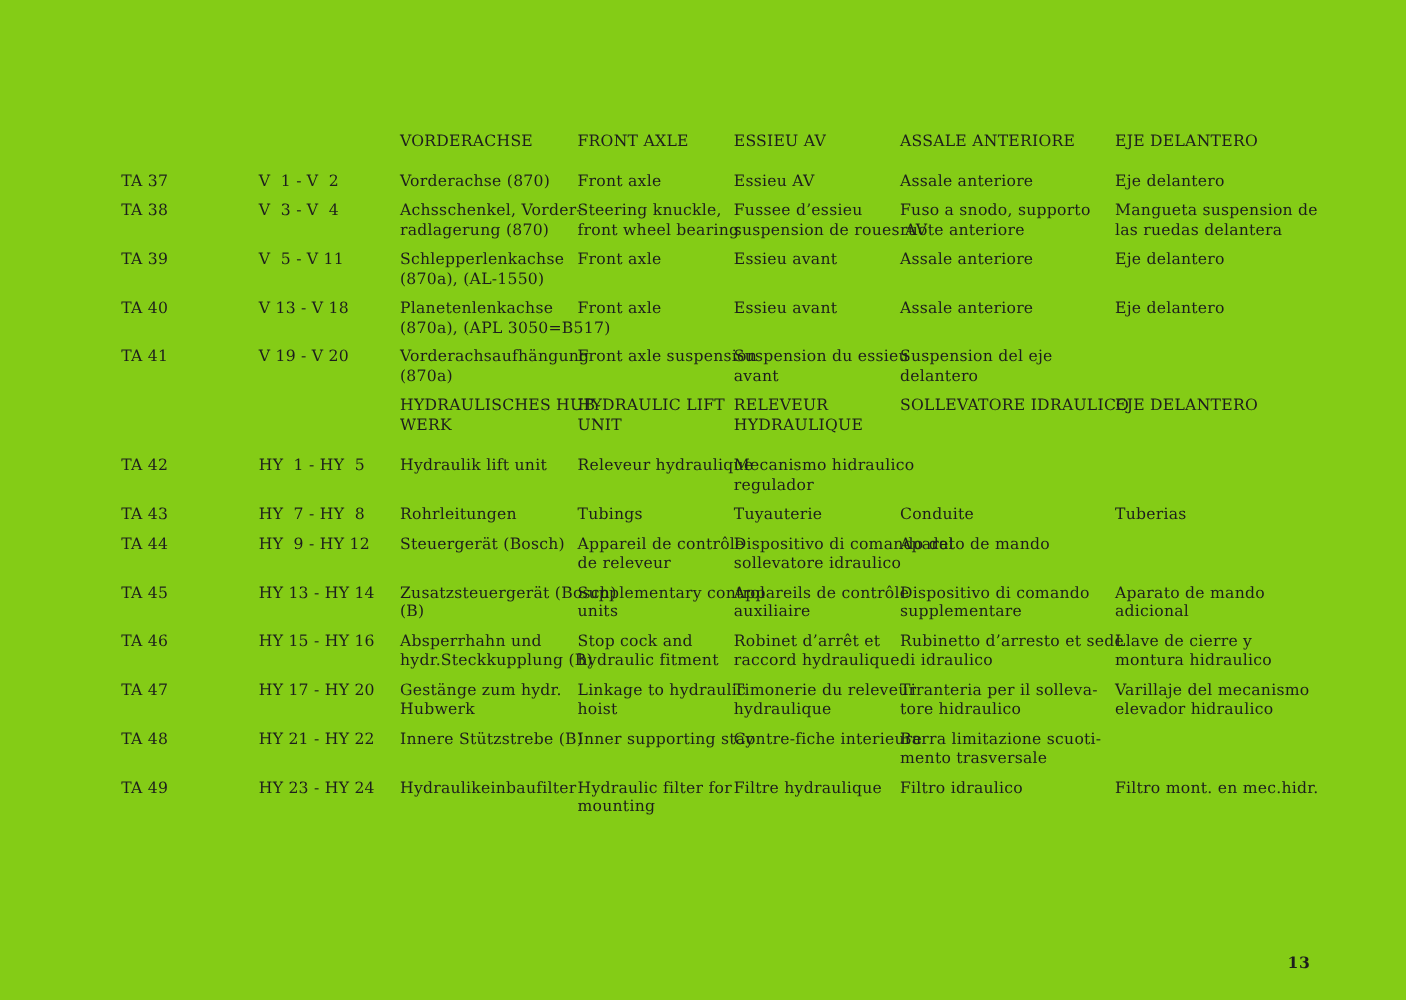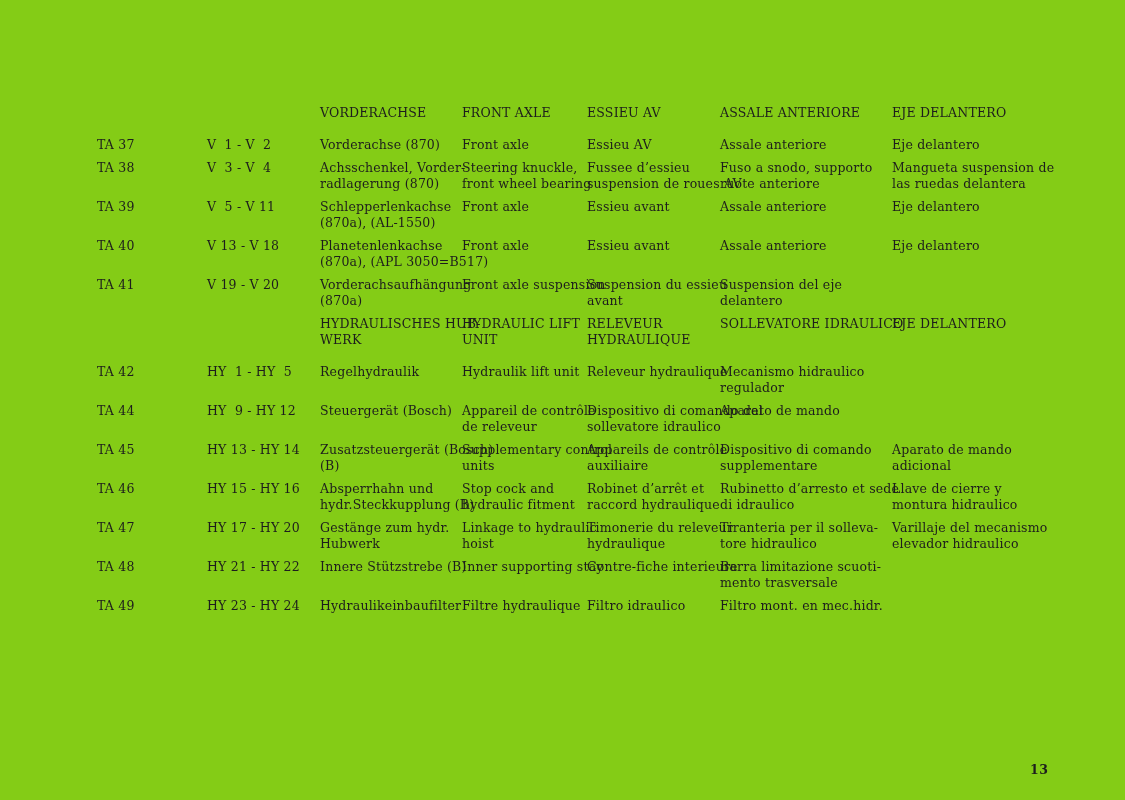--- a/index.html
+++ b/index.html
@@ -134,7 +134,6 @@
       <div class="row">
     <div class="cell ta">TA 42</div>
     <div class="cell code">HY  1 - HY  5</div>
-    <div class="cell de">Regelhydraulik</div>
     <div class="cell en">Hydraulik lift unit</div>
     <div class="cell fr">Releveur hydraulique</div>
     <div class="cell es">Mecanismo hidraulico

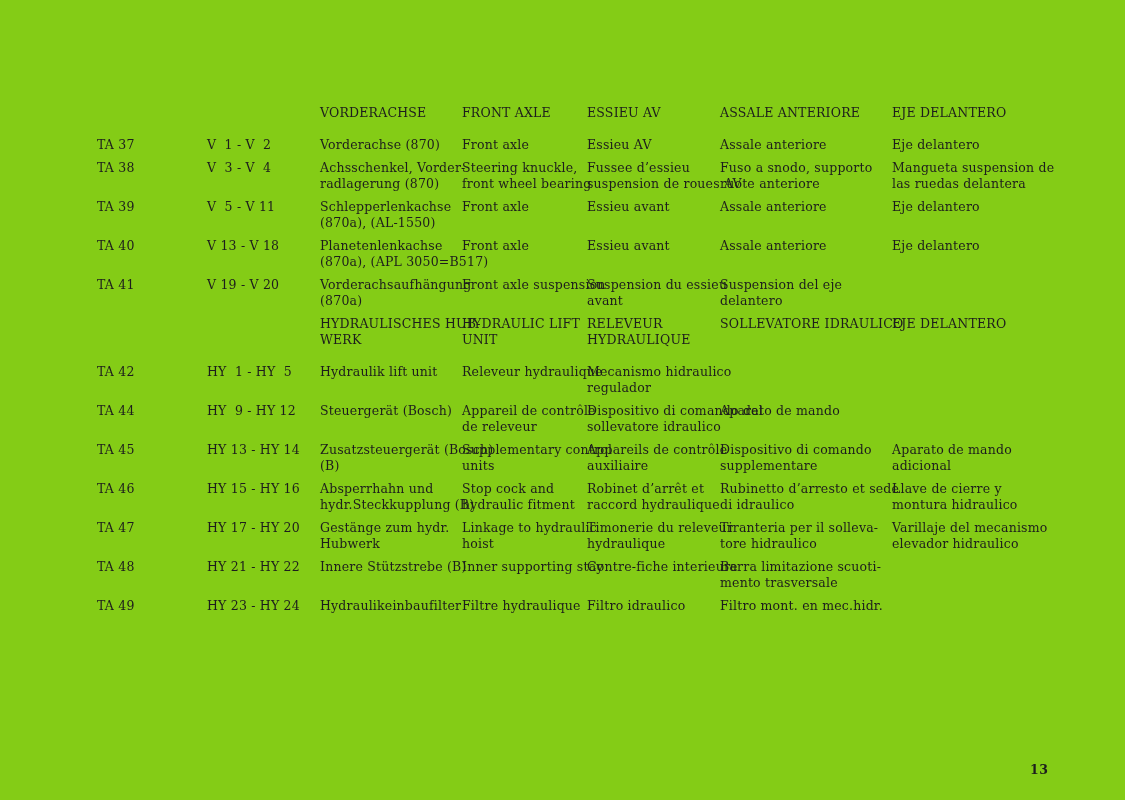--- a/index.html
+++ b/index.html
@@ -140,6 +140,15 @@
 regulador</div>
   </div>
       <div class="row">
+    <div class="cell ta">TA 43</div>
+    <div class="cell code">HY  7 - HY  8</div>
+    <div class="cell de">Rohrleitungen</div>
+    <div class="cell en">Tubings</div>
+    <div class="cell fr">Tuyauterie</div>
+    <div class="cell it">Conduite</div>
+    <div class="cell es">Tuberias</div>
+  </div>
+      <div class="row">
     <div class="cell ta">TA 44</div>
     <div class="cell code">HY  9 - HY 12</div>
     <div class="cell de">Steuergerät (Bosch)</div>

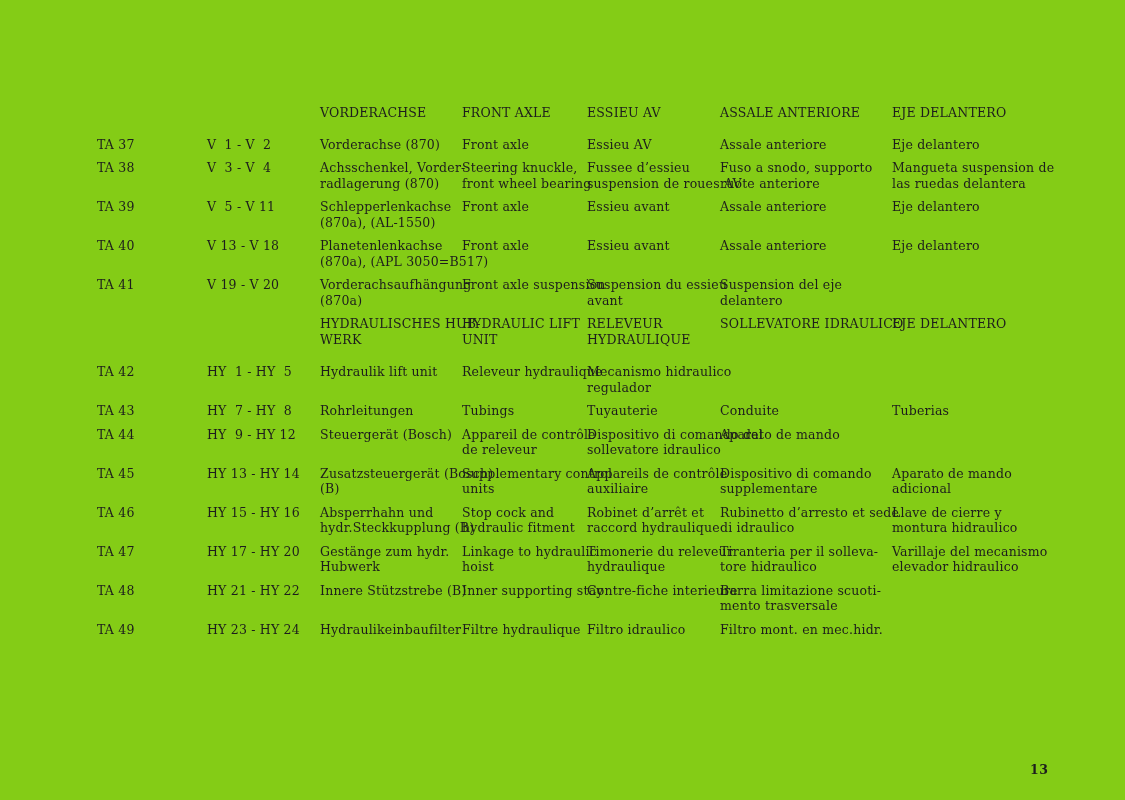--- a/index.html
+++ b/index.html
@@ -213,6 +213,8 @@
     <div class="cell ta">TA 49</div>
     <div class="cell code">HY 23 - HY 24</div>
     <div class="cell de">Hydraulikeinbaufilter</div>
+    <div class="cell en">Hydraulic filter for
+mounting</div>
     <div class="cell fr">Filtre hydraulique</div>
     <div class="cell it">Filtro idraulico</div>
     <div class="cell es">Filtro mont. en mec.hidr.</div>

